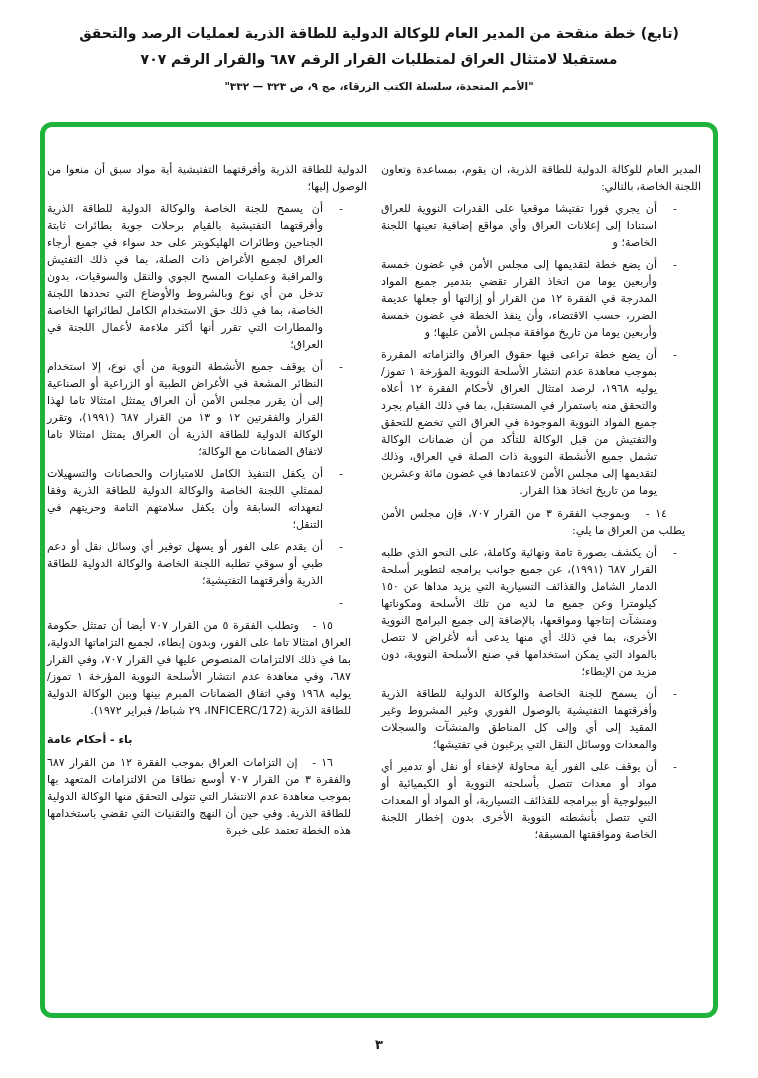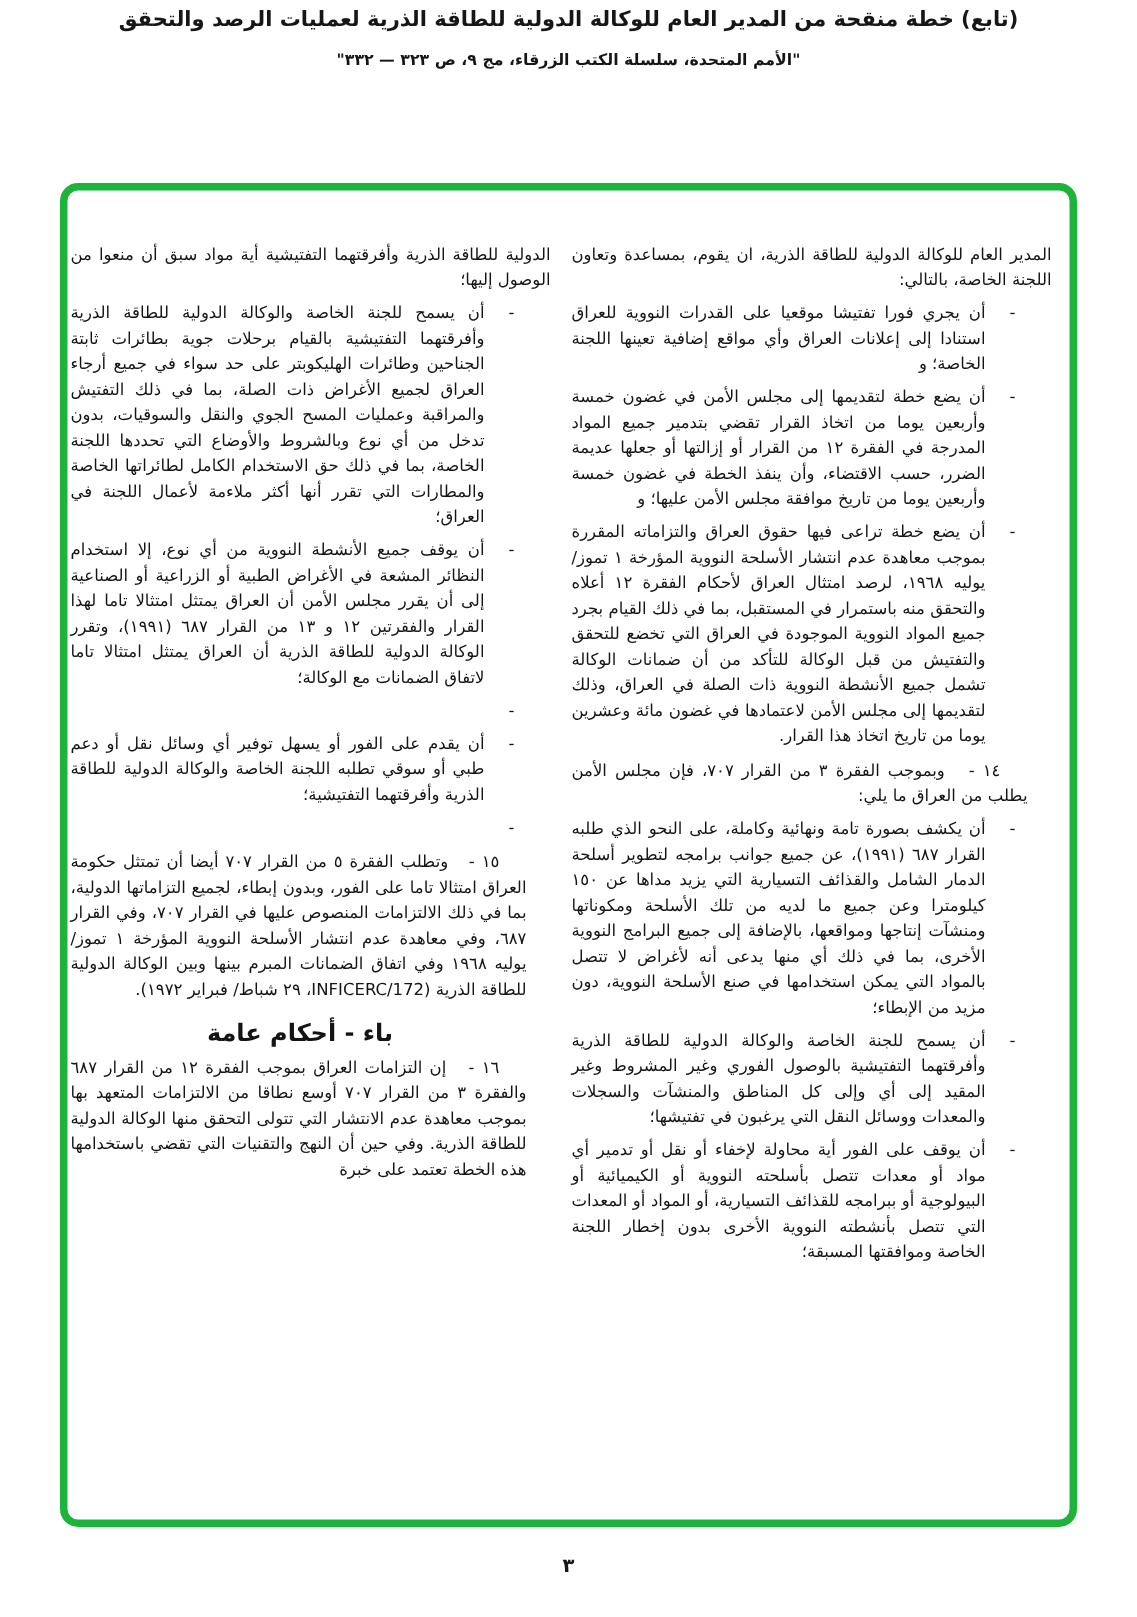--- a/index.html
+++ b/index.html
@@ -7,7 +7,7 @@
     width:758px;height:1078px;background:#ffffff;position:relative;
     font-family:"DejaVu Sans", sans-serif;color:#161616;overflow:hidden;
   }
-  .doc-header{direction:rtl;text-align:center;font-weight:bold;}
+  .doc-header{direction:rtl;text-align:center;padding-top:20px;font-weight:bold;}
   .h-line1,.h-line2{font-size:14px;line-height:26px;}
   .h-line3{font-size:10.5px;line-height:16px;margin-top:6px;}
   .frame{

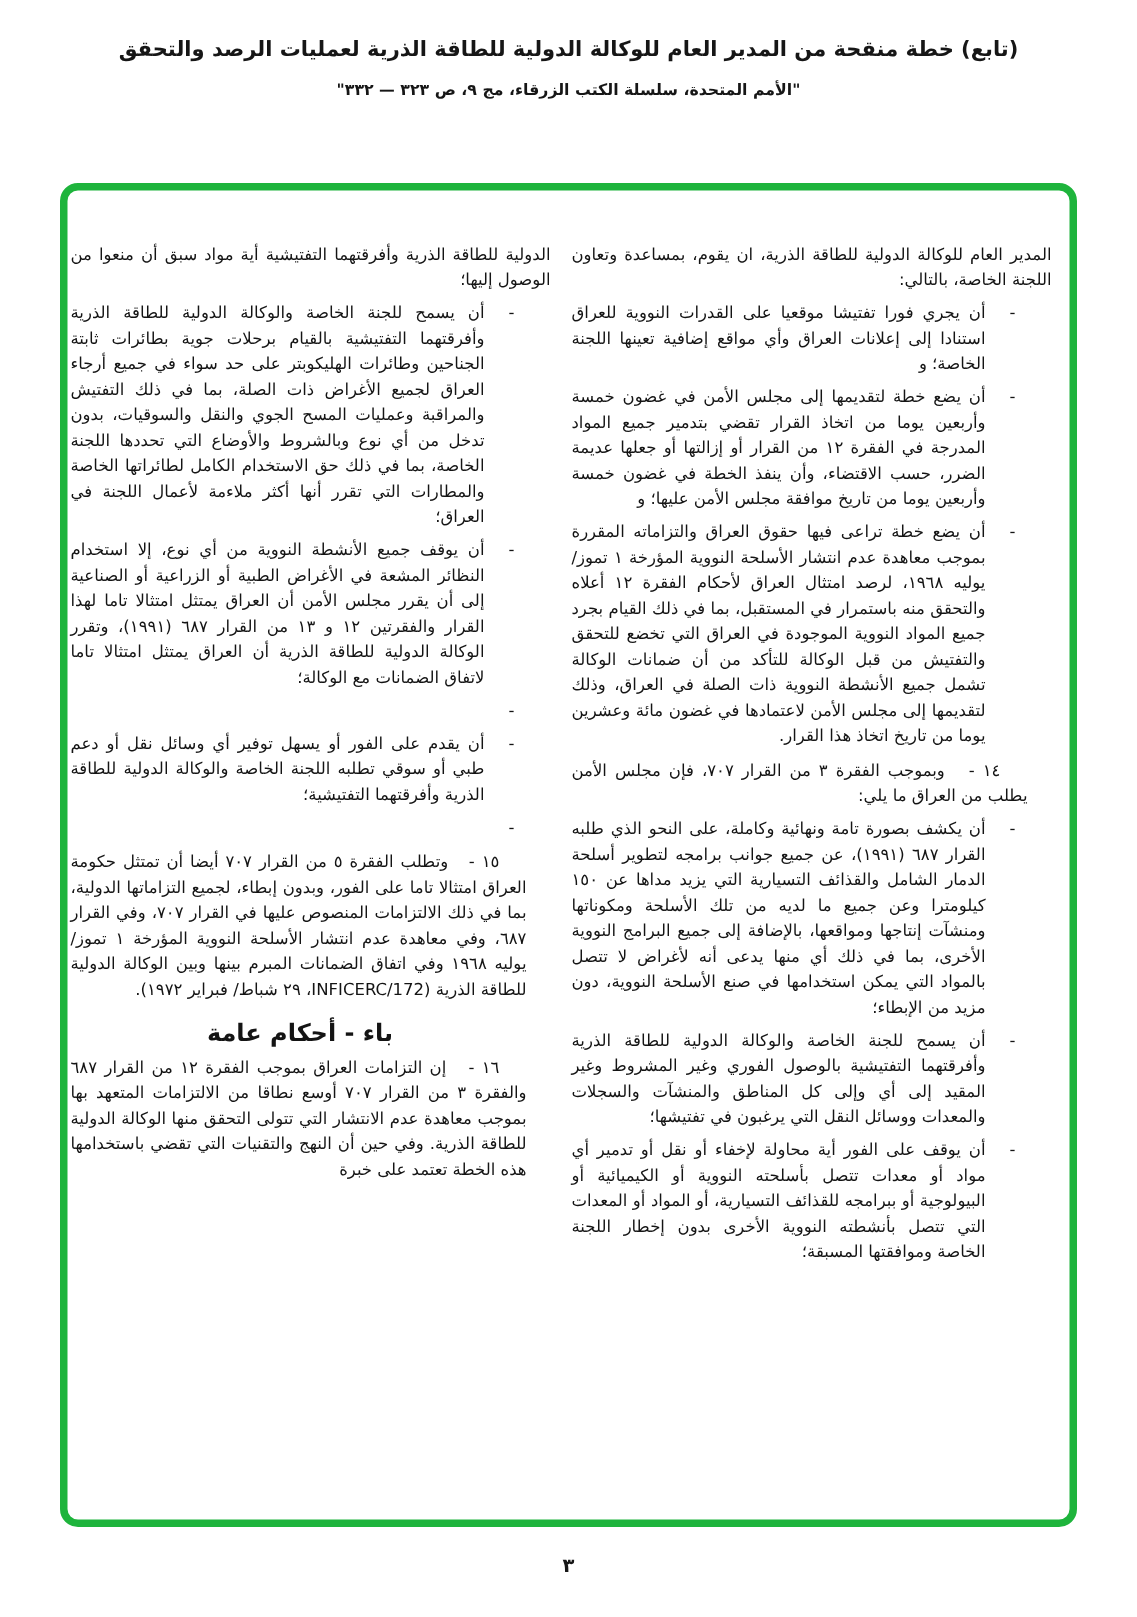--- a/index.html
+++ b/index.html
@@ -37,6 +37,7 @@
 
 <div class="doc-header">
   <div class="h-line1">(تابع) خطة منقحة من المدير العام للوكالة الدولية للطاقة الذرية لعمليات الرصد والتحقق</div>
+  <div class="h-line2">مستقبلا لامتثال العراق لمتطلبات القرار الرقم ٦٨٧ والقرار الرقم ٧٠٧</div>
   <div class="h-line3">"الأمم المتحدة، سلسلة الكتب الزرقاء، مج ٩، ص ٣٢٣ — ٣٣٢"</div>
 </div>
 

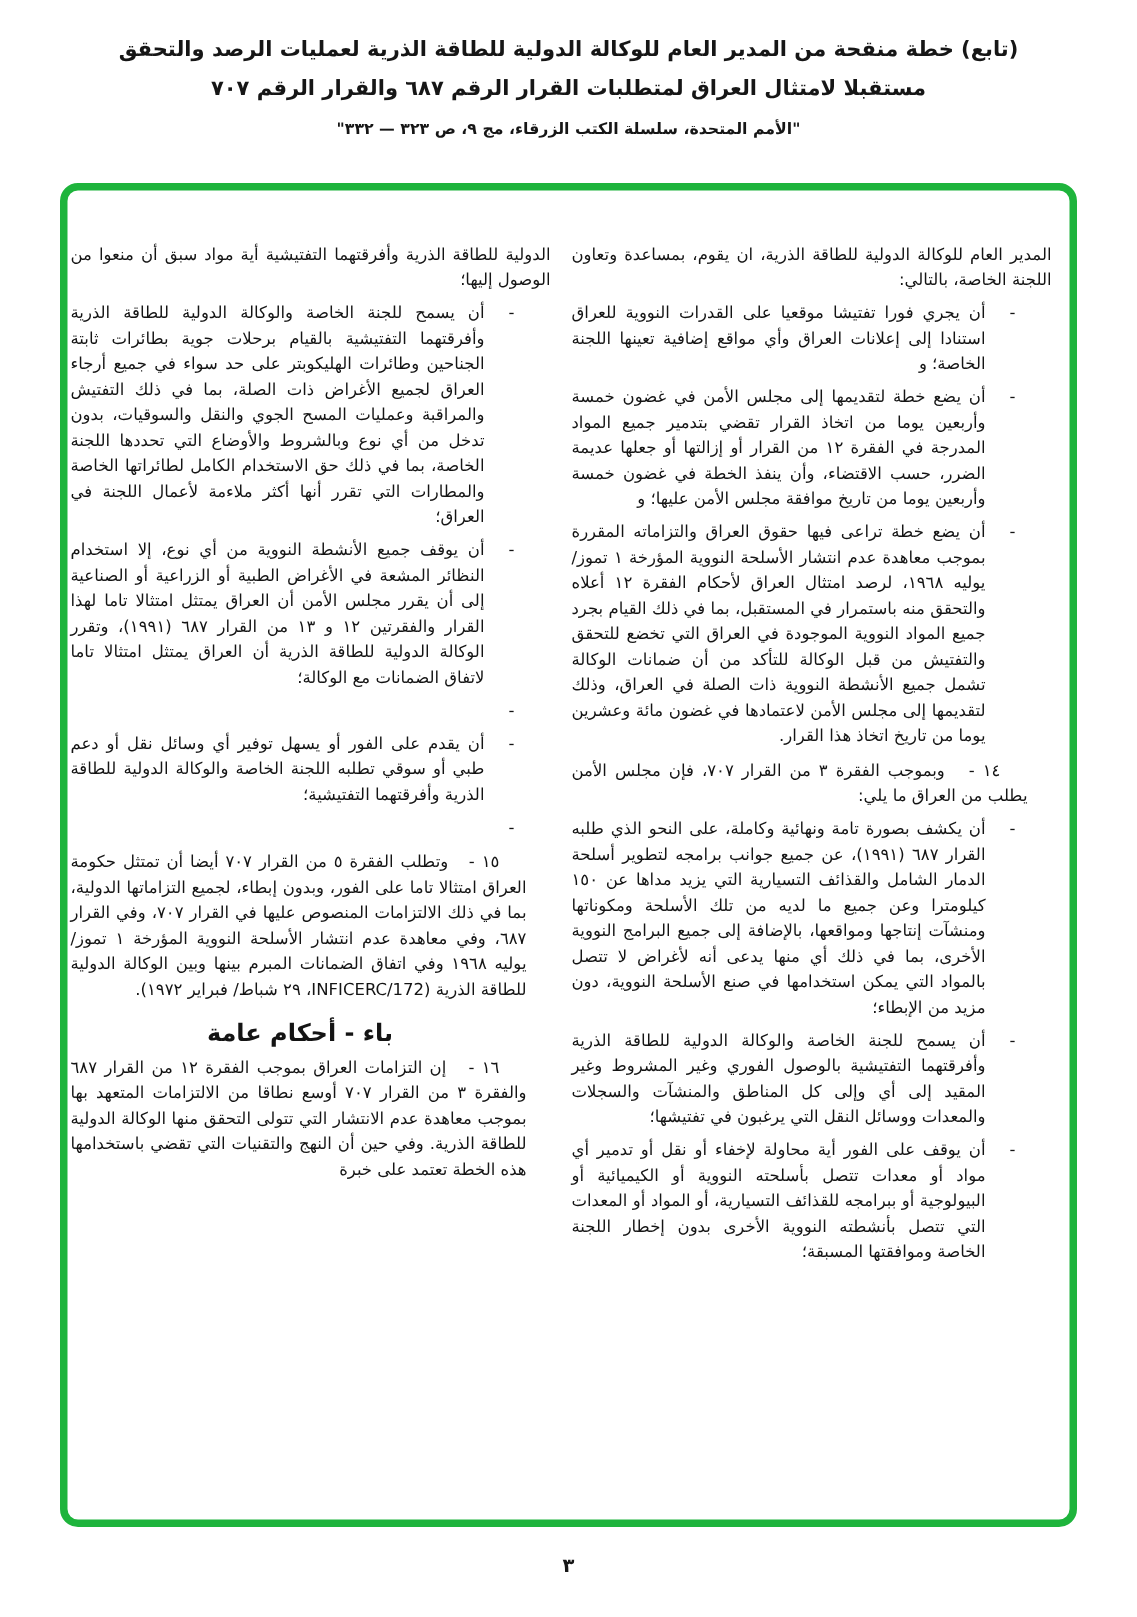--- a/index.html
+++ b/index.html
@@ -21,7 +21,7 @@
     width:320px;flex:0 0 320px;font-size:11px;line-height:17px;
     text-align:justify;text-justify:inter-word;color:#141414;
   }
-  .intro{margin:0 0 5px 0;}
+  .intro{margin:0 0 5px 0;font-family:Liberation Serif, serif;}
   .bullet{display:flex;margin:2px 0 5px 0;}
   .dash{flex:0 0 44px;box-sizing:border-box;padding-right:24px;}
   .btext{flex:1;display:block;}

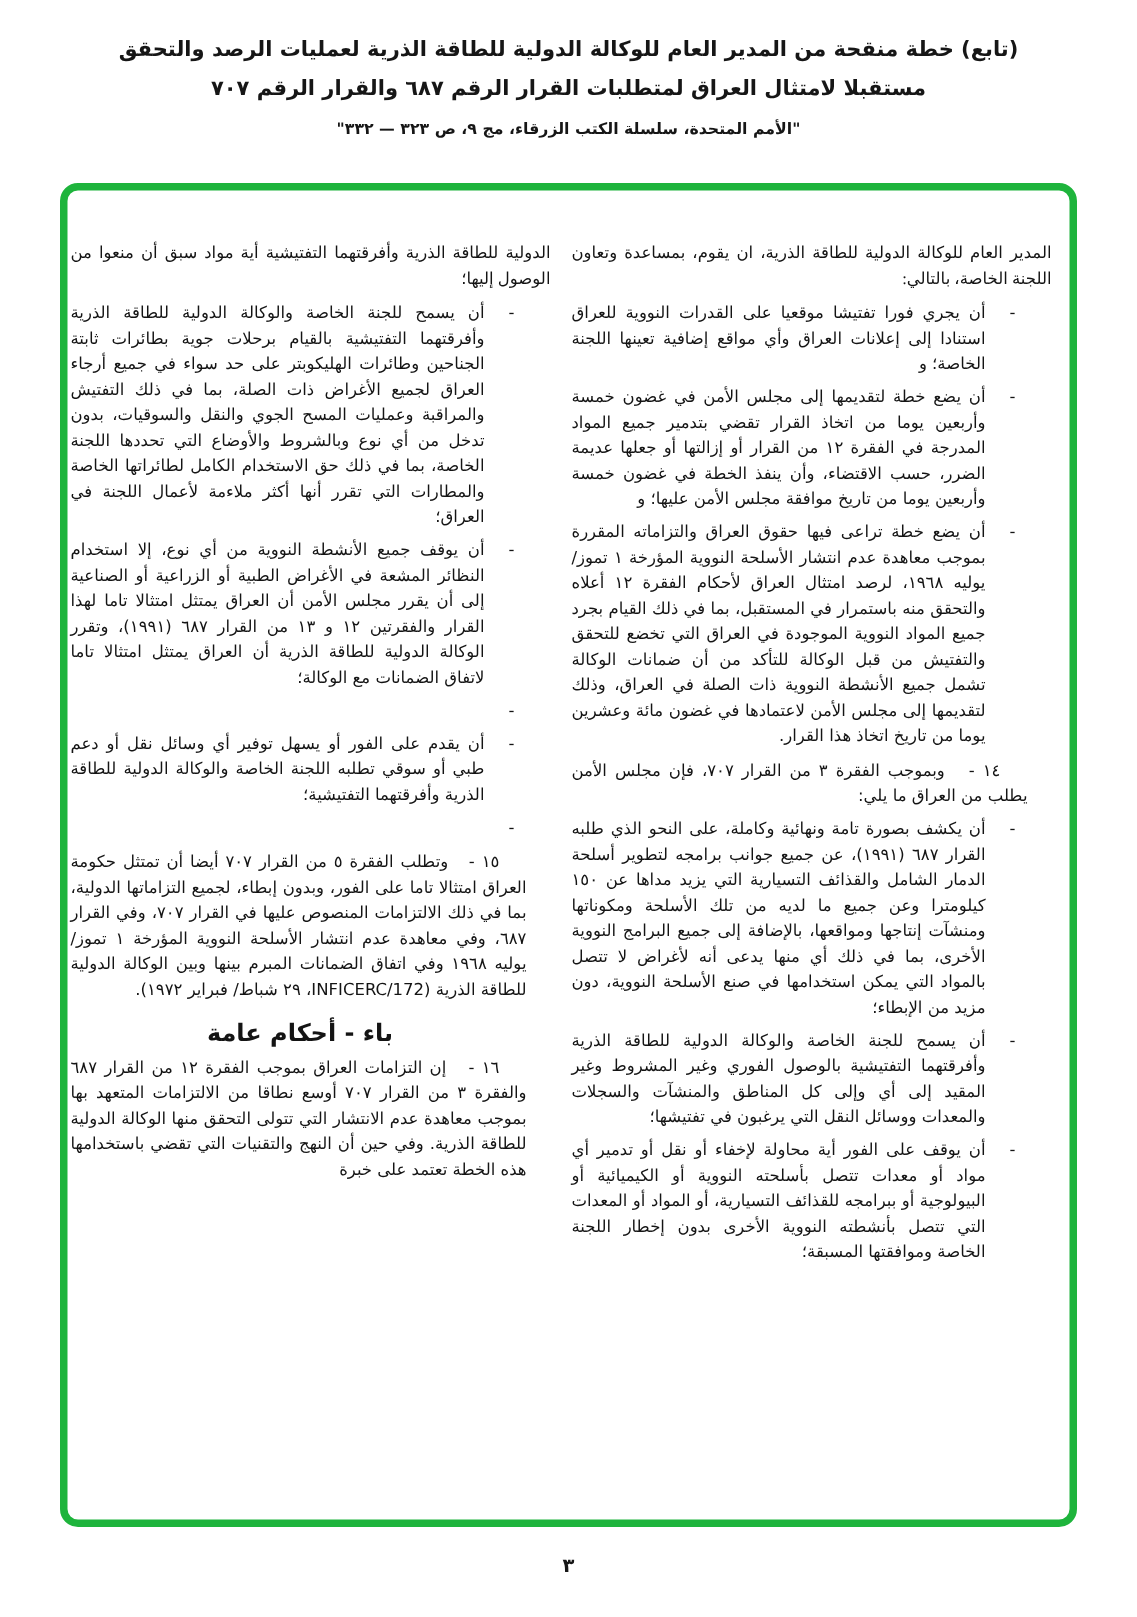--- a/index.html
+++ b/index.html
@@ -89,6 +89,7 @@
       </div>
       <div class="bullet">
         <span class="dash">-</span>
+        <div class="btext">أن يكفل التنفيذ الكامل للامتيازات والحصانات والتسهيلات لممثلي اللجنة الخاصة والوكالة الدولية للطاقة الذرية وفقا لتعهداته السابقة وأن يكفل سلامتهم التامة وحريتهم في التنقل؛</div>
       </div>
       <div class="bullet">
         <span class="dash">-</span>

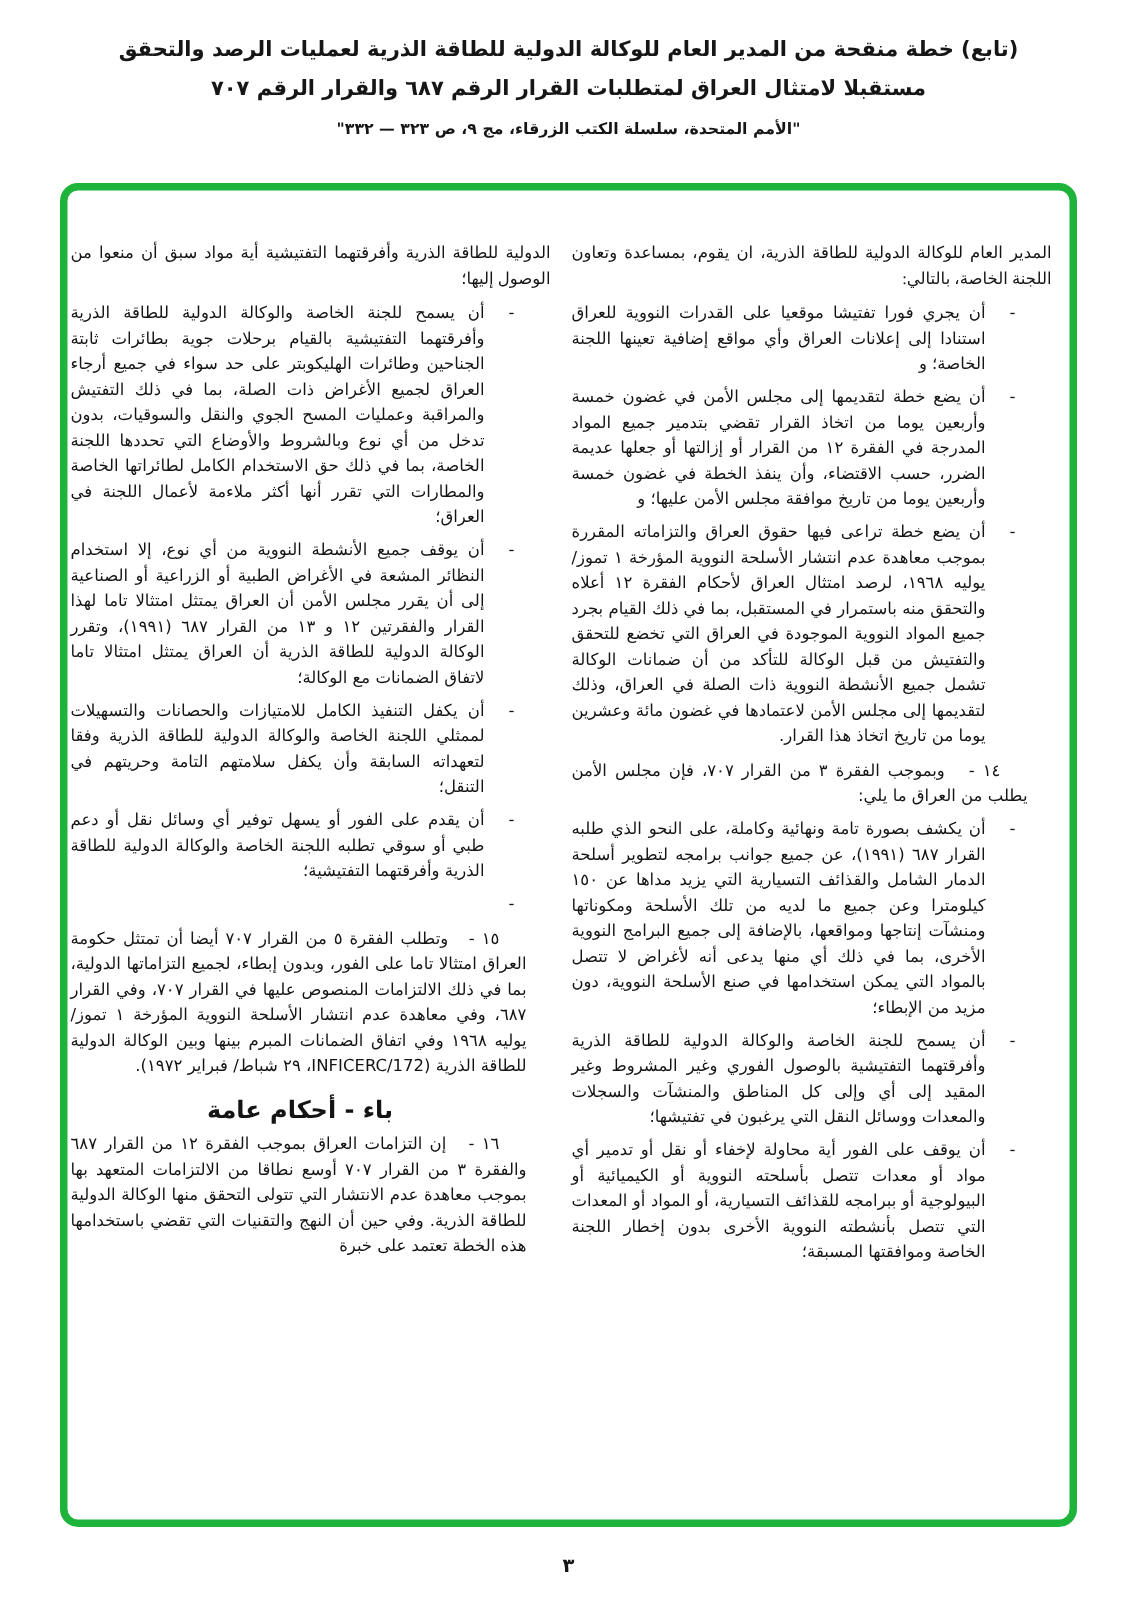--- a/index.html
+++ b/index.html
@@ -26,7 +26,7 @@
   .dash{flex:0 0 44px;box-sizing:border-box;padding-right:24px;}
   .btext{flex:1;display:block;}
   .numbered{margin:6px 16px 5px 0;text-indent:18px;}
-  .section-header{font-weight:bold;font-size:16px;margin:12px 0 6px 0;text-indent:14px;text-align:center;}
+  .section-header{font-weight:bold;font-size:11px;margin:12px 0 6px 0;text-indent:14px;text-align:left;}
   .page-number{
     position:absolute;left:0;bottom:26px;width:758px;text-align:center;
     font-size:13px;font-weight:bold;direction:rtl;

